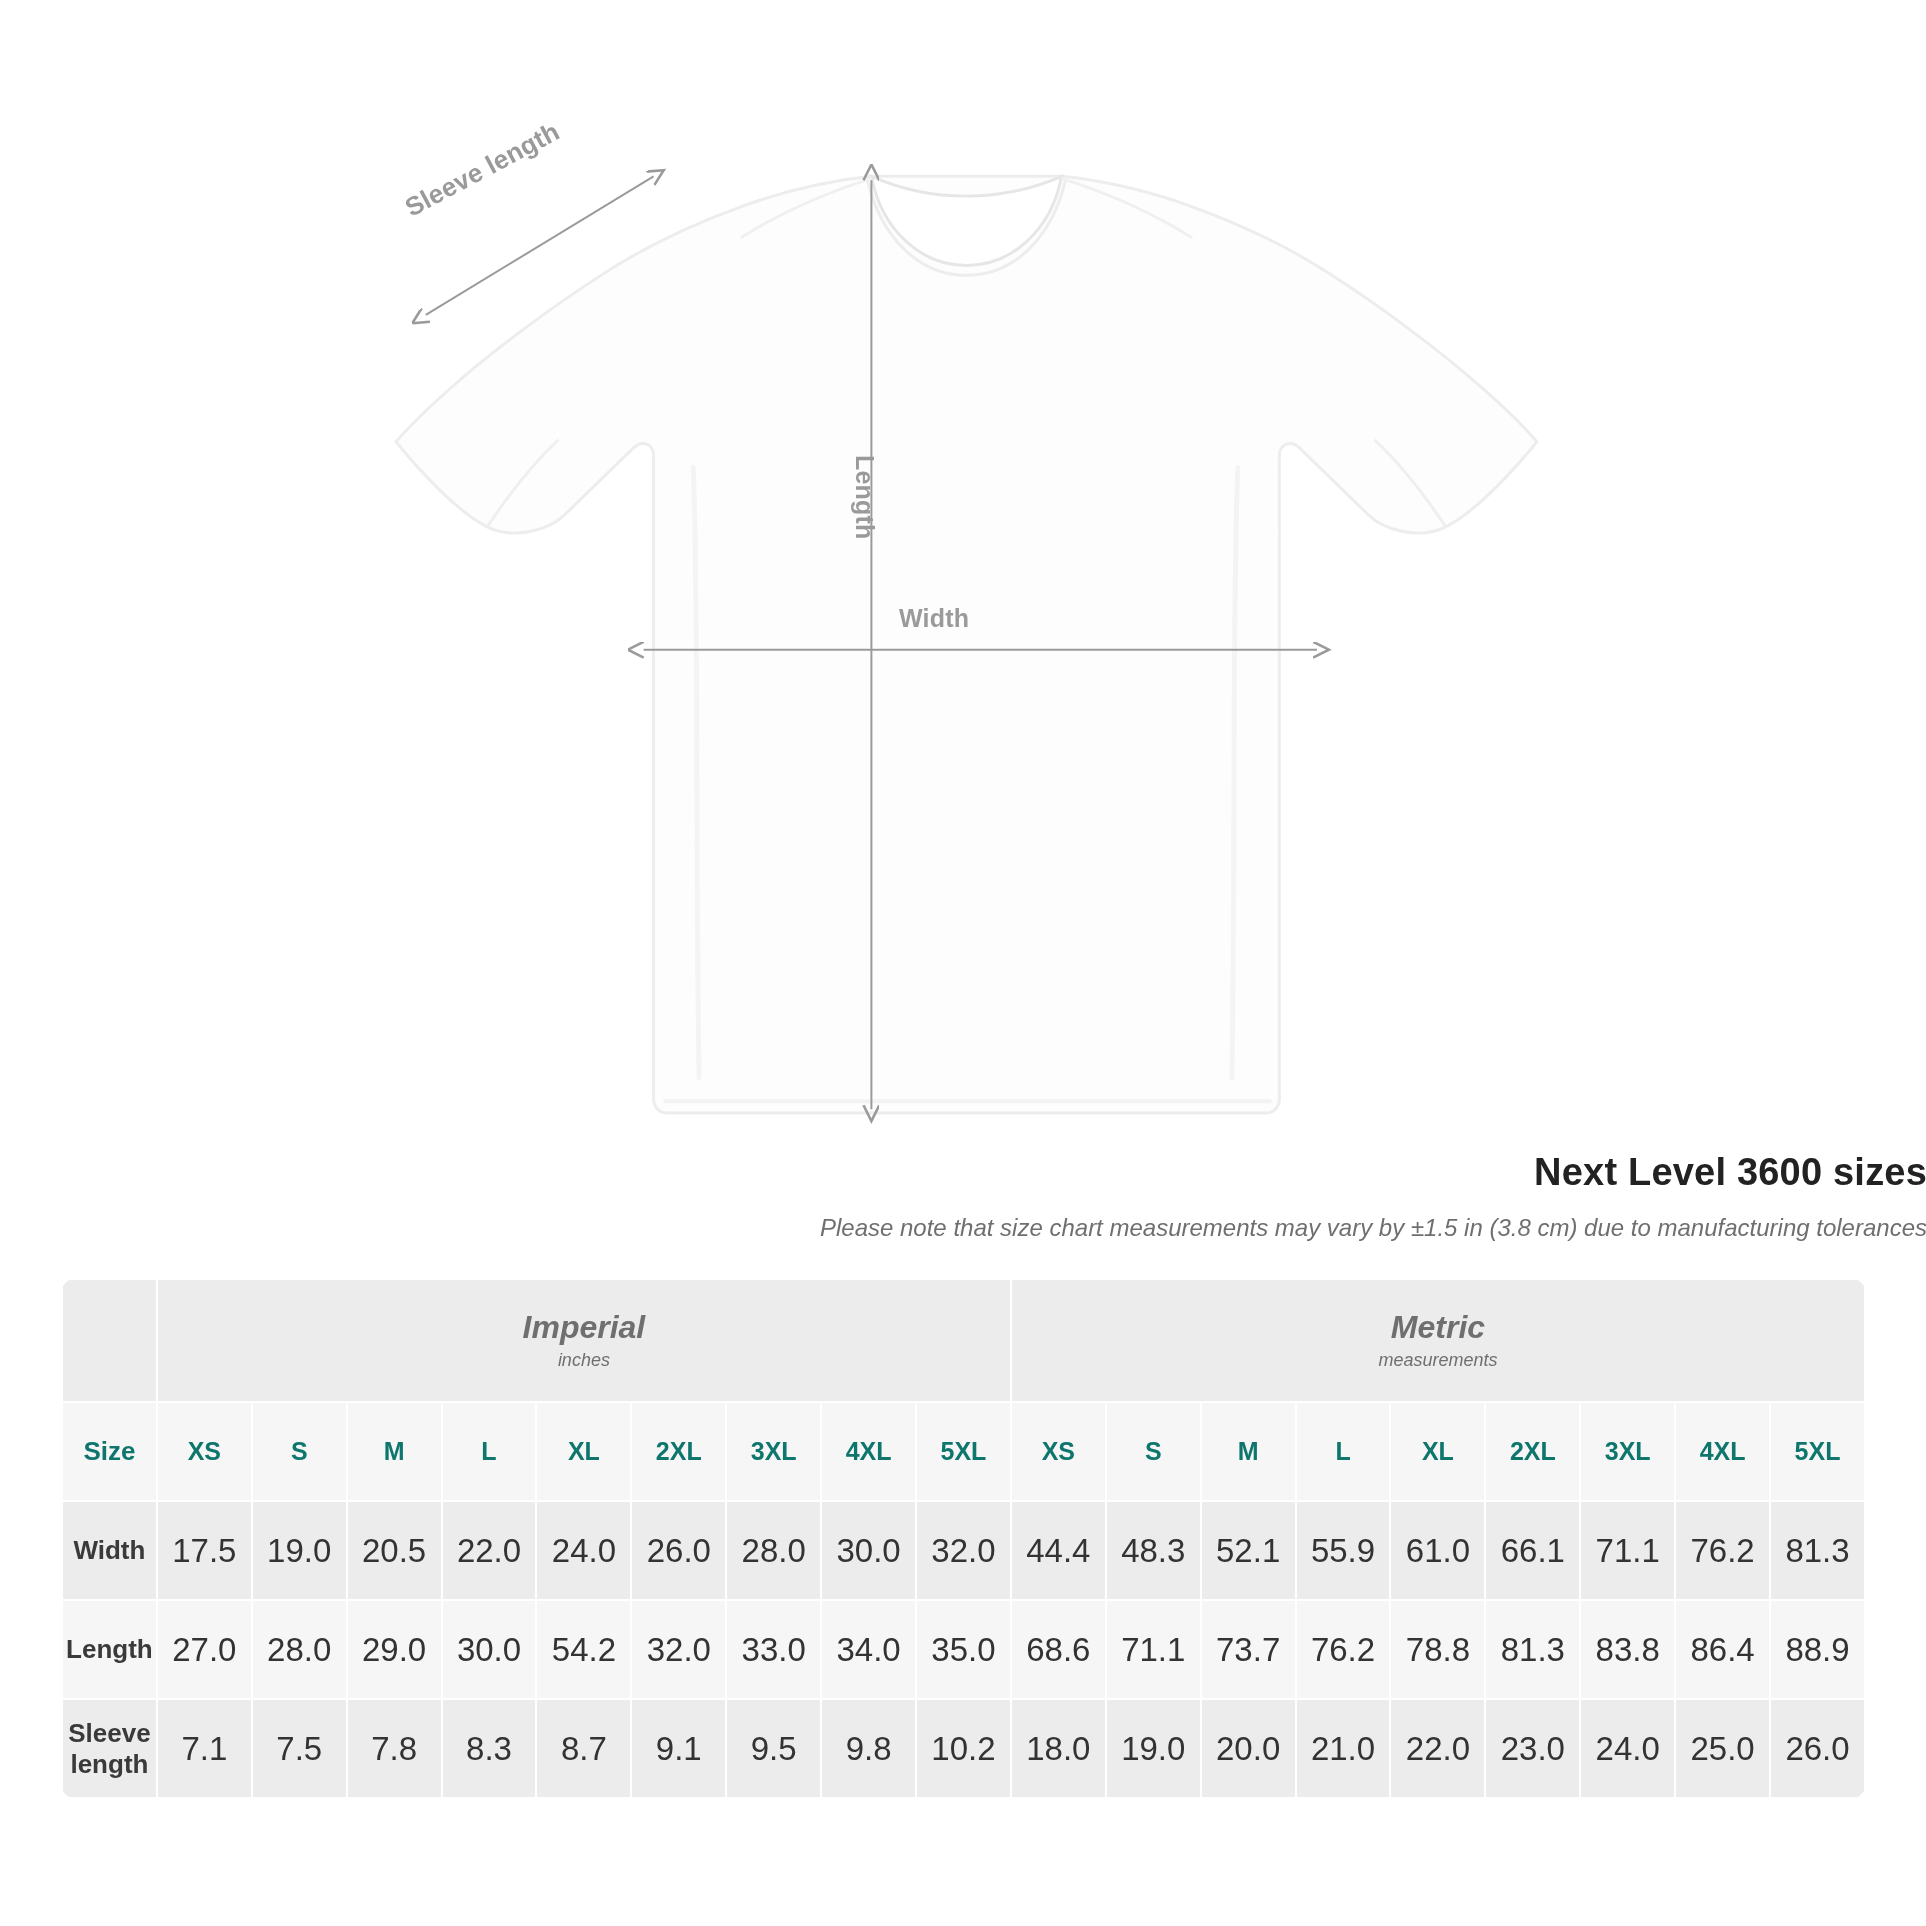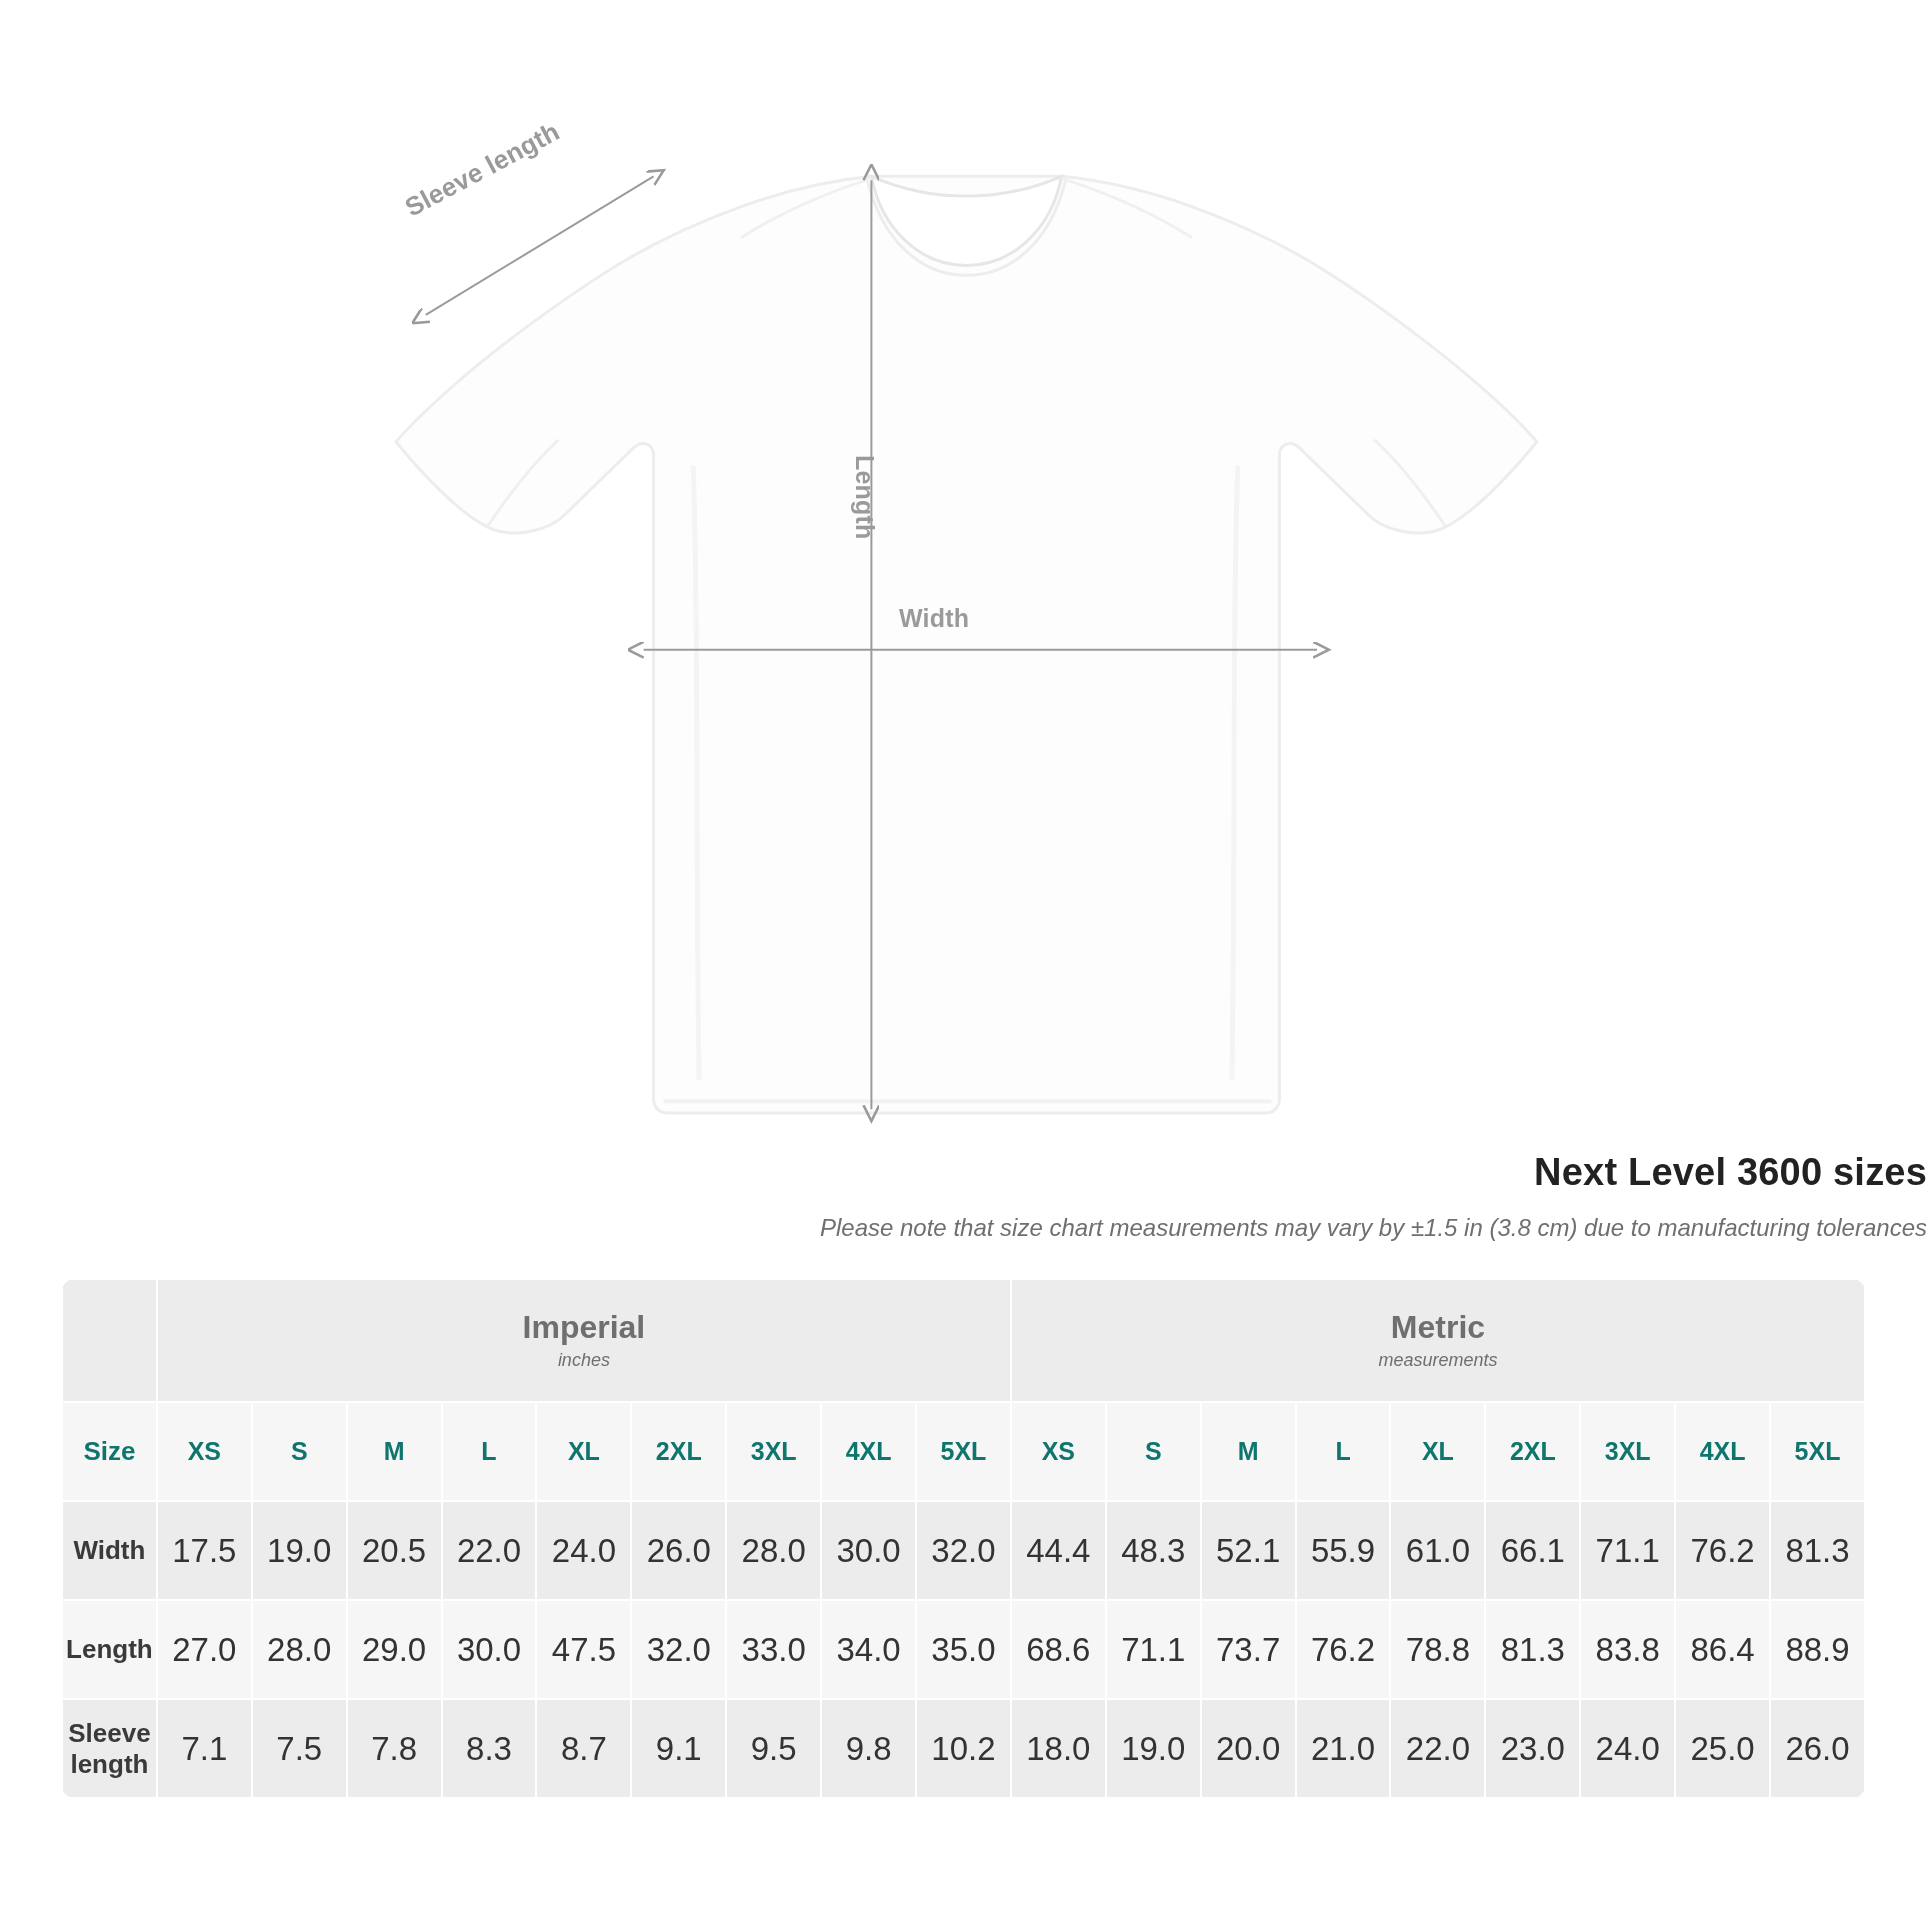--- a/index.html
+++ b/index.html
@@ -105,6 +105,7 @@
   .unit-head .unit-name {
     font-size: 32px;
     font-weight: bold;
+    font-style: italic;
     color: #6f6f6f;
     line-height: 1.25;
   }

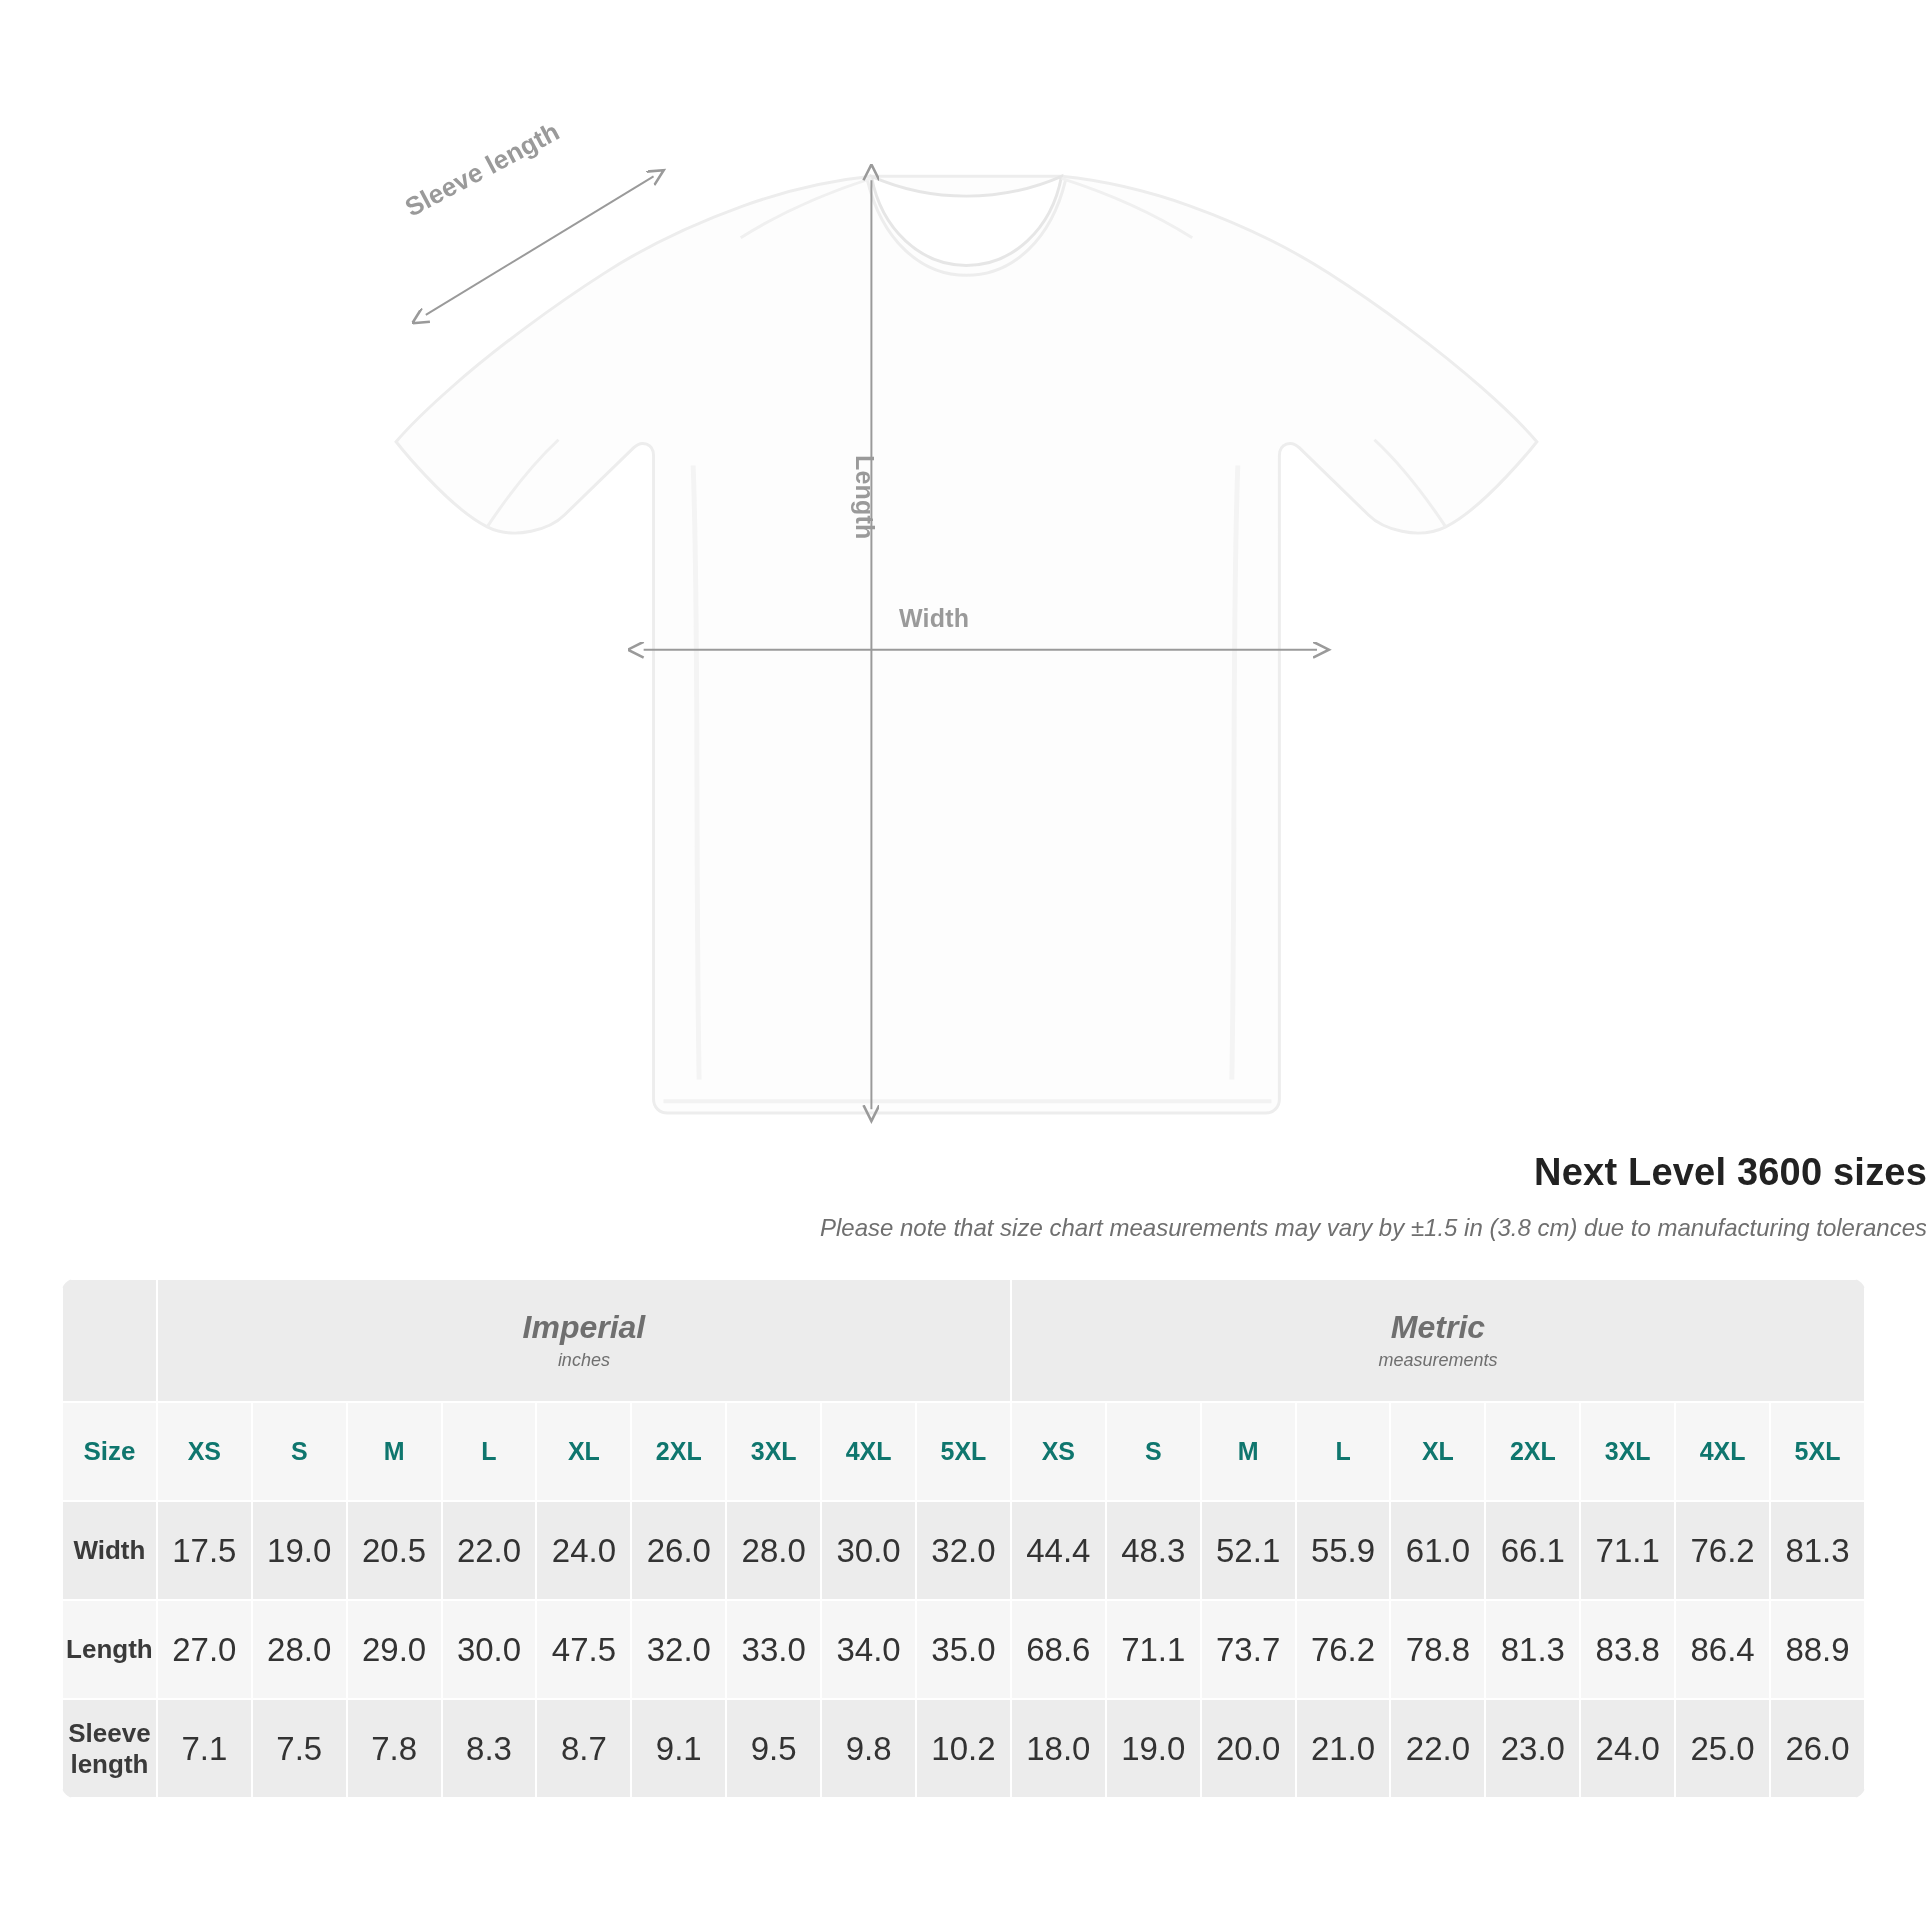--- a/index.html
+++ b/index.html
@@ -294,7 +294,7 @@
           <td>28.0</td>
           <td>29.0</td>
           <td>30.0</td>
-          <td>47.5</td>
+          <td>54.2</td>
           <td>32.0</td>
           <td>33.0</td>
           <td>34.0</td>

